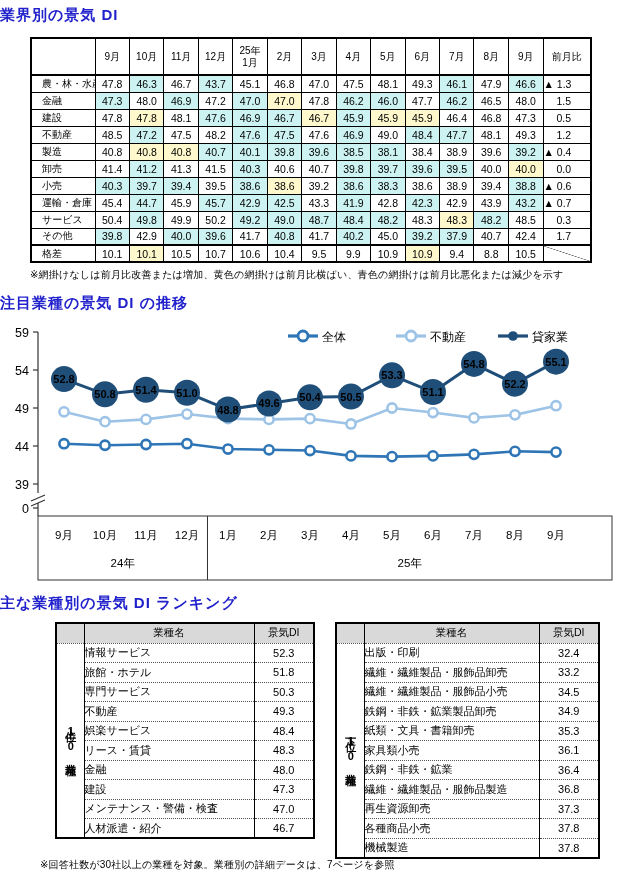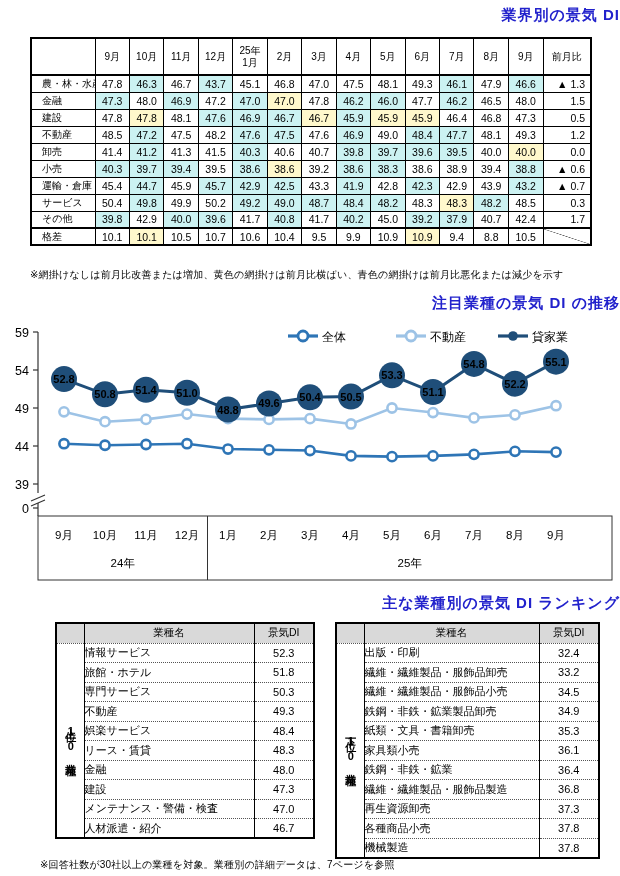--- a/index.html
+++ b/index.html
@@ -6,7 +6,7 @@
   html,body{width:620px;height:876px;}
   body{position:relative;background:#fff;color:#000;
        font-family:"Liberation Sans","DejaVu Sans",sans-serif;overflow:hidden;}
-  .sec-title{position:absolute;width:100%;text-align:right;font-size:15px;
+  .sec-title{position:absolute;width:100%;text-align:left;font-size:15px;
        font-weight:bold;color:var(--title-blue,#2222cc);letter-spacing:1px;}
   #title1{top:6px;} #title2{top:294px;} #title3{top:594px;}
   table{border-collapse:collapse;}

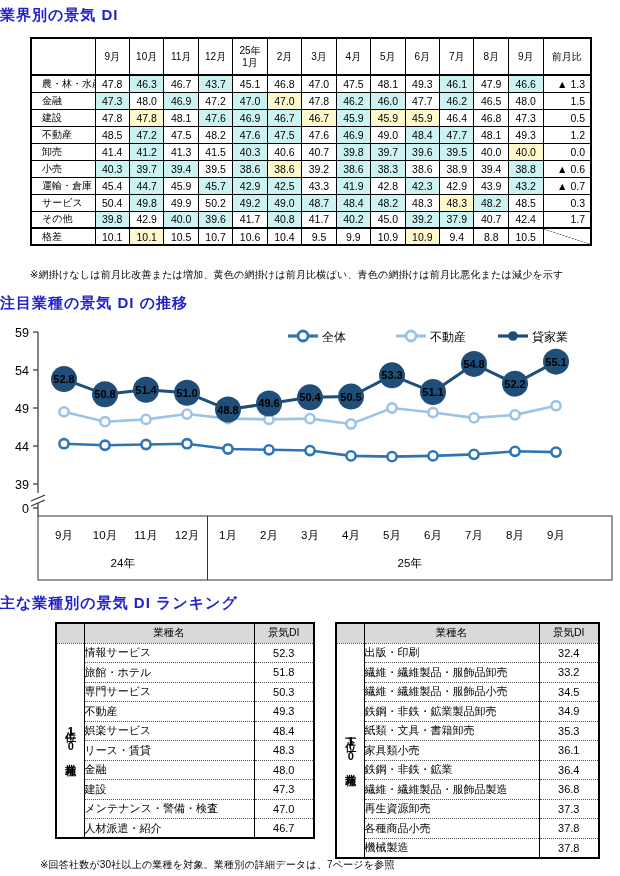--- a/index.html
+++ b/index.html
@@ -20,7 +20,7 @@
   .di-table thead th.two-line{white-space:pre-line;line-height:1.15;}
   .di-table .rowlab{width:64px;text-align:left;padding-left:10px;font-size:10px;}
   .di-table .momh{width:48px;margin-left:14px;}
-  .di-table td.mom{text-align:right;padding-right:5px;}
+  .di-table td.mom{text-align:right;padding-right:19px;}
   .di-table tr.gap-row{border-top:2px solid #000;}
   .hl-c{background:var(--hl-c,#ccf2f2);}
   .hl-y{background:var(--hl-y,#fff8cc);}

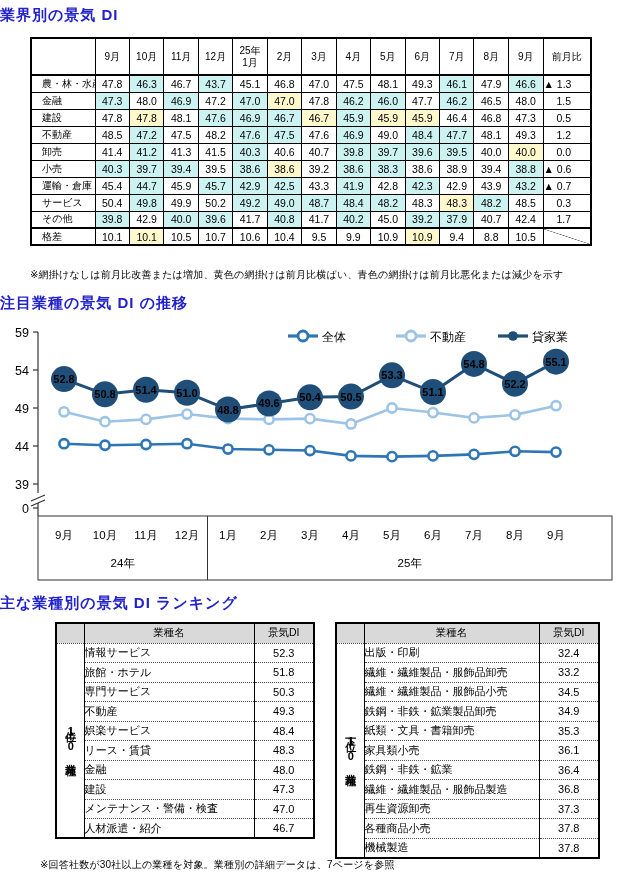--- a/index.html
+++ b/index.html
@@ -141,6 +141,23 @@
         <td class="mom">1.2</td>
       </tr>
       <tr>
+        <th class="rowlab">製造</th>
+        <td>40.8</td>
+        <td class="hl-y">40.8</td>
+        <td class="hl-y">40.8</td>
+        <td class="hl-c">40.7</td>
+        <td class="hl-c">40.1</td>
+        <td class="hl-c">39.8</td>
+        <td class="hl-c">39.6</td>
+        <td class="hl-c">38.5</td>
+        <td class="hl-c">38.1</td>
+        <td>38.4</td>
+        <td>38.9</td>
+        <td>39.6</td>
+        <td class="hl-c">39.2</td>
+        <td class="mom">▲ 0.4</td>
+      </tr>
+      <tr>
         <th class="rowlab">卸売</th>
         <td>41.4</td>
         <td class="hl-c">41.2</td>

